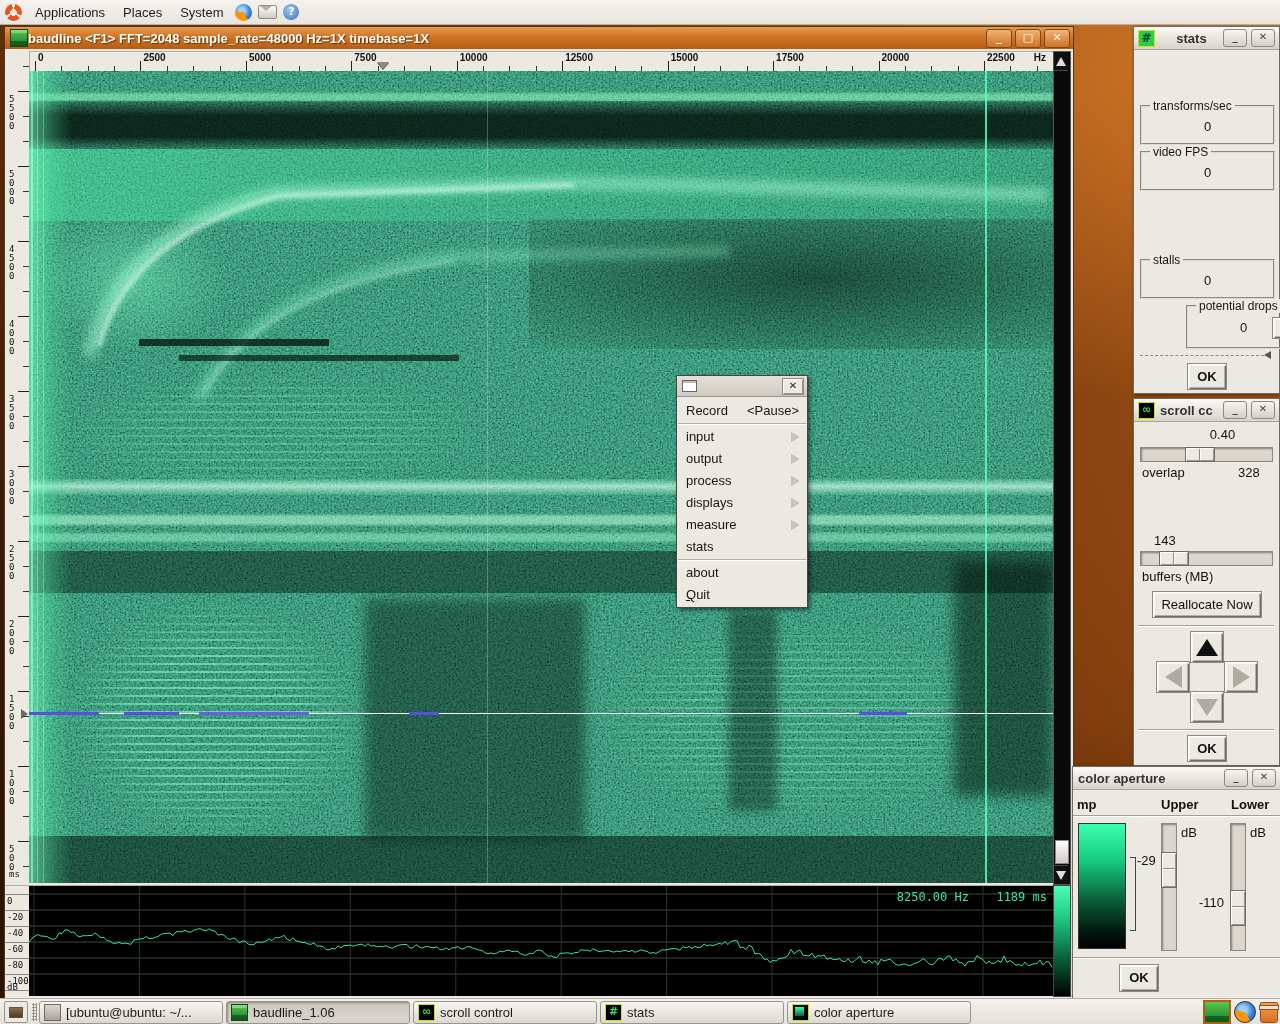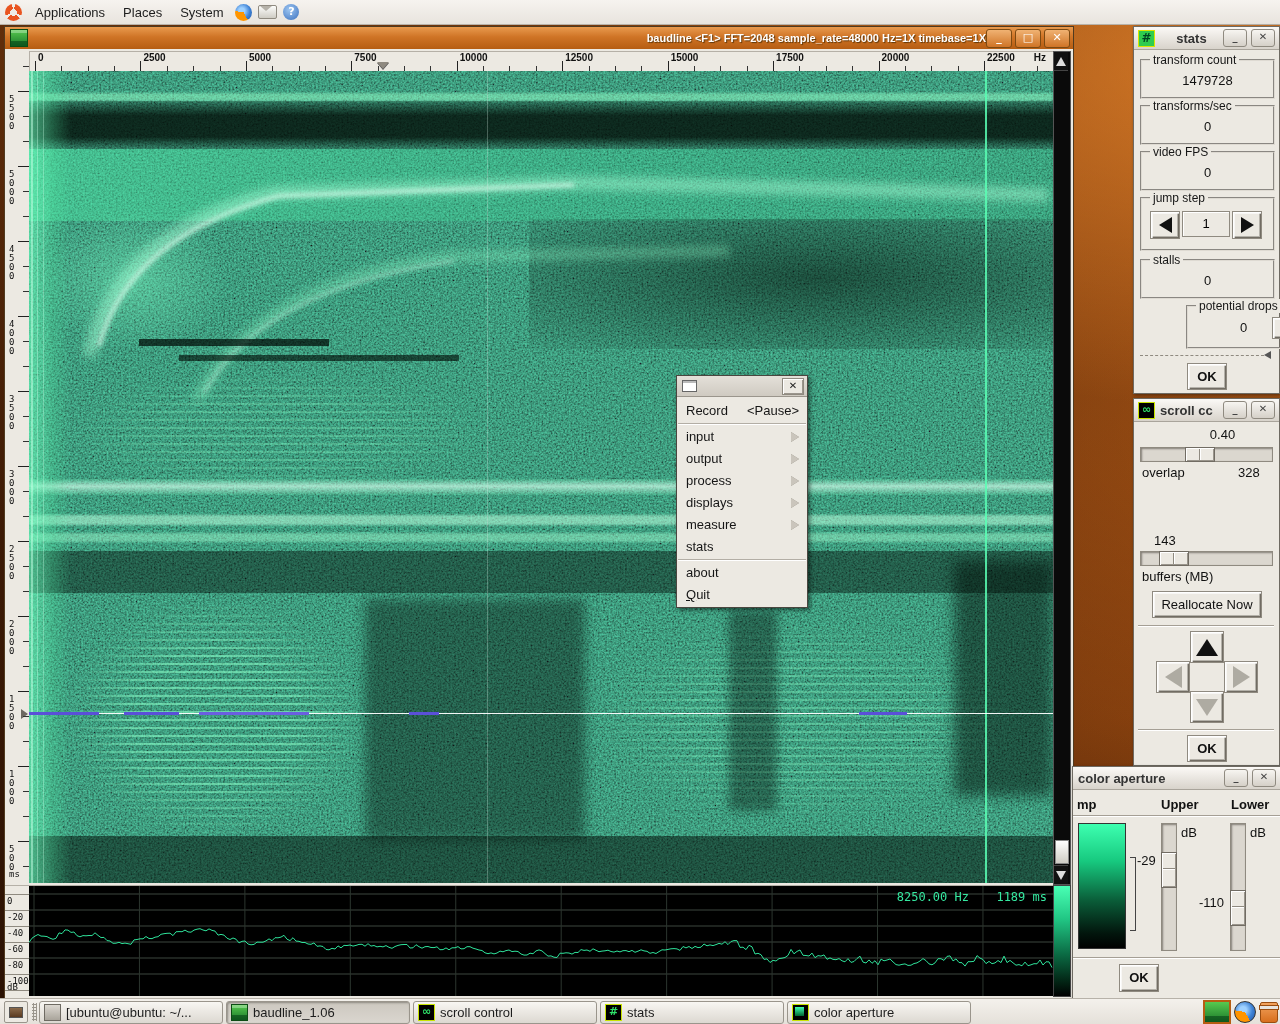--- a/index.html
+++ b/index.html
@@ -65,7 +65,7 @@
   #bl-win{left:4px;top:26px;width:1068px;height:972px;background:#ece9e2;border:1px solid #503a1f;}
   #bl-titlebar{position:absolute;left:0;top:0;width:100%;height:22px;
     background:linear-gradient(#e99a4e,#cf7426 45%,#b65d12);display:flex;align-items:center;}
-  #bl-title{flex:1;text-align:right;font-weight:bold;font-size:11px;color:#fff;text-shadow:1px 1px 1px #5e3608;}
+  #bl-title{flex:1;text-align:left;font-weight:bold;font-size:13px;color:#fff;text-shadow:1px 1px 1px #5e3608;}
   .bl-icon{width:16px;height:16px;margin-left:5px;background:linear-gradient(#57c94f,#1c7a2a);
     border:1px solid #0c4c14;box-shadow:inset 0 -5px 0 rgba(3,60,20,.55), inset 0 3px 0 rgba(255,255,255,.3);}
   .bl-btn{width:24px;height:17px;margin-right:3px;border:1px solid #7c4a12;border-radius:3px;

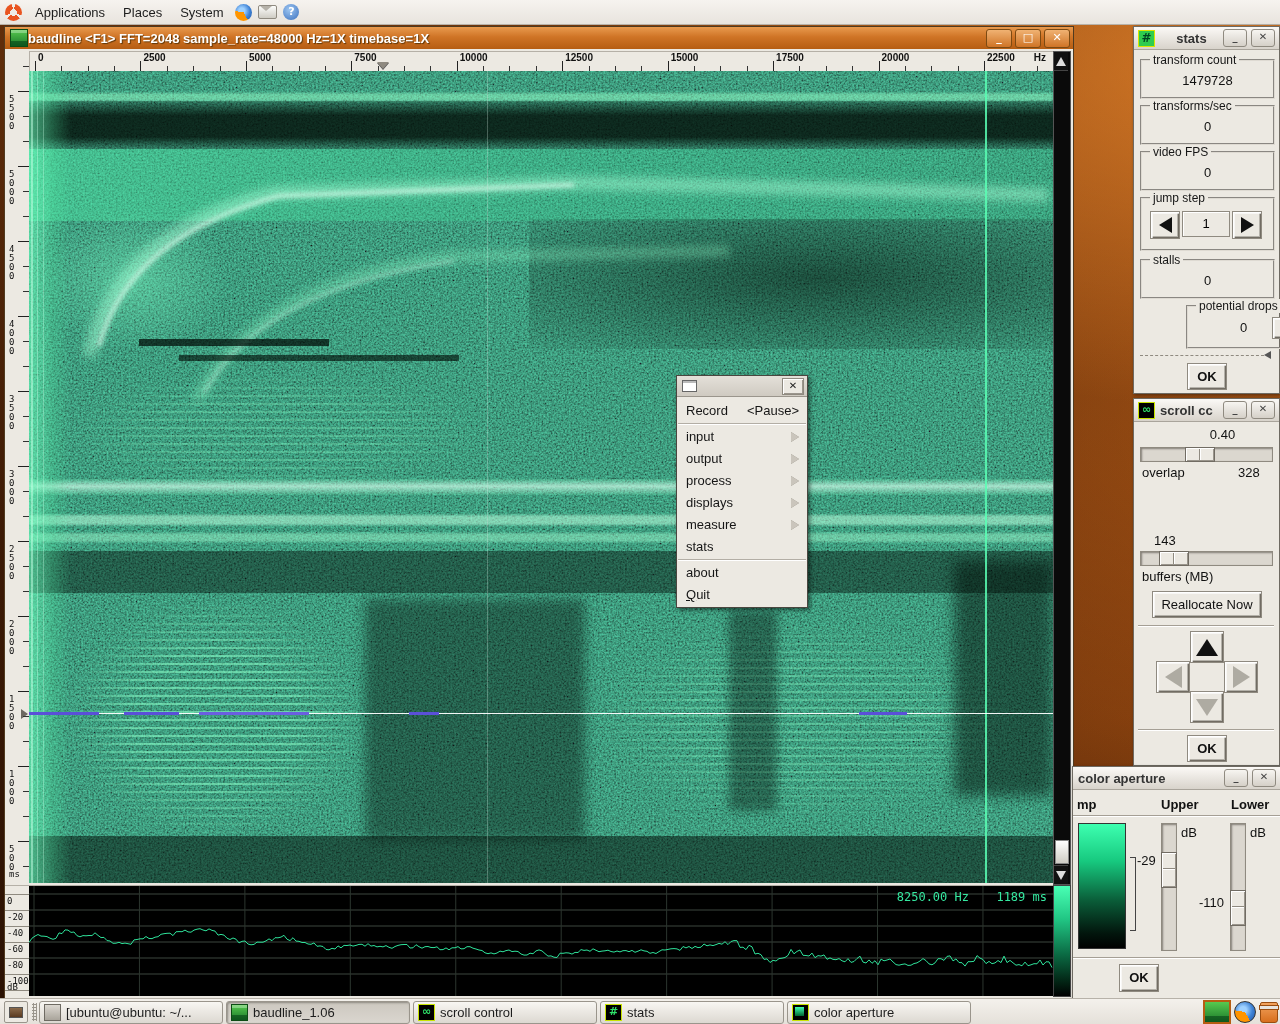--- a/index.html
+++ b/index.html
@@ -467,10 +467,6 @@
       <span class="tb-btn">_</span>
       <span class="tb-btn">✕</span>
     </div>
-    <div class="abs xfield" style="left:6px;top:32px;width:131px;height:36px;">
-      <span class="xfield-legend">transform count</span>
-      <span class="xval" style="top:12px;">1479728</span>
-    </div>
     <div class="abs xfield" style="left:6px;top:78px;width:131px;height:36px;">
       <span class="xfield-legend">transforms/sec</span>
       <span class="xval" style="top:12px;">0</span>

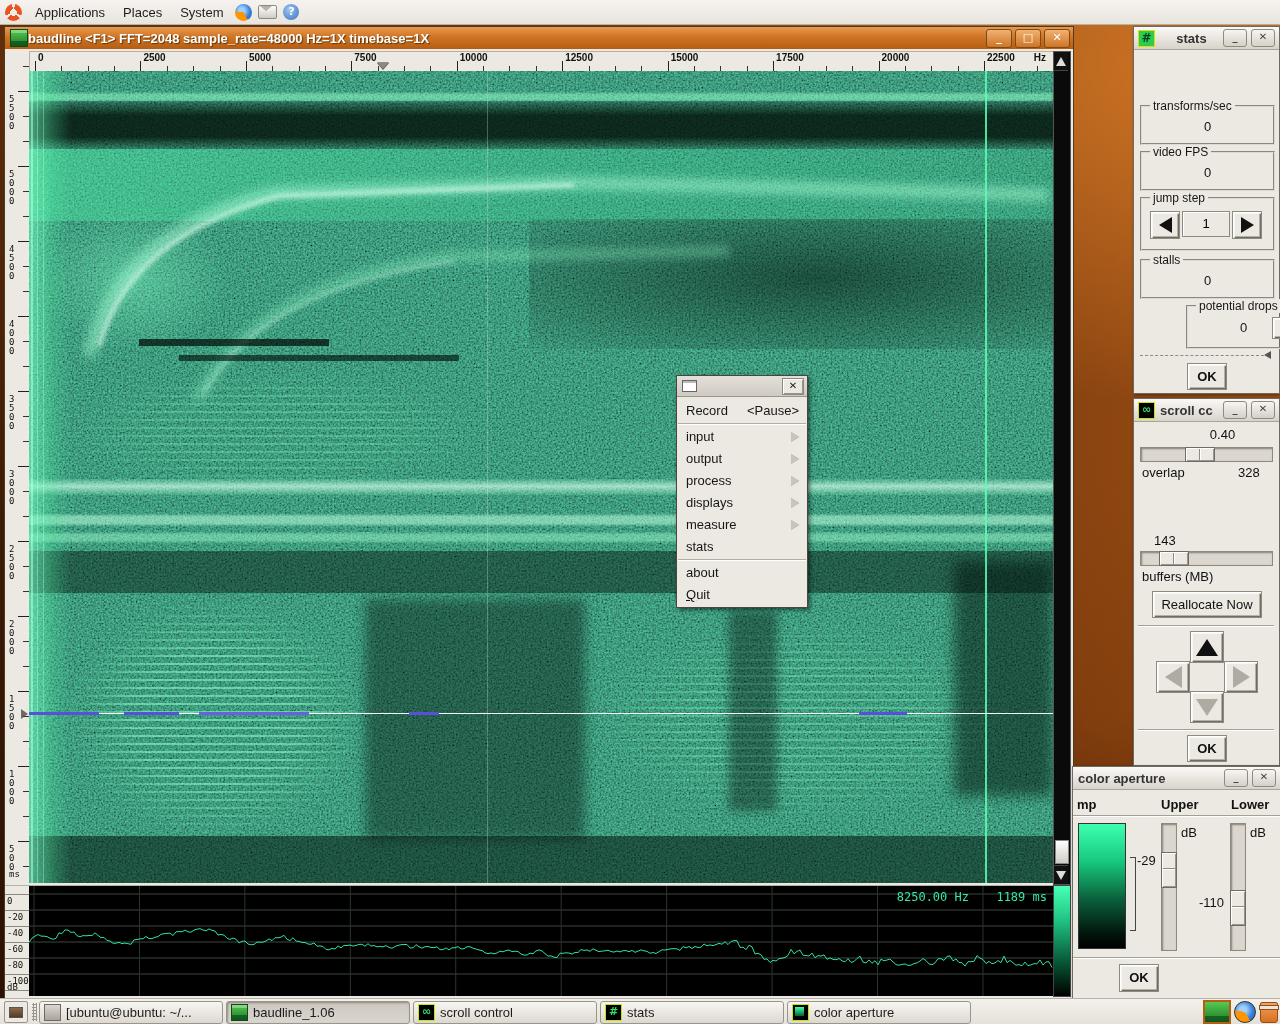--- a/index.html
+++ b/index.html
@@ -475,16 +475,6 @@
       <span class="xfield-legend">video FPS</span>
       <span class="xval" style="top:12px;">0</span>
     </div>
-    <div class="abs xfield" style="left:6px;top:170px;width:131px;height:50px;">
-      <span class="xfield-legend">jump step</span>
-      <div class="abs xbtn tri-btn" style="left:8px;top:12px;width:28px;height:26px;">
-          <span class="t-left"></span>
-        </div>
-      <div class="abs" style="left:40px;top:12px;width:46px;height:24px;border:1px solid #8f8a80;background:#ece9e2;box-shadow:inset 1px 1px 0 #fff;text-align:center;font-size:13px;line-height:24px;">1</div>
-      <div class="abs xbtn tri-btn" style="left:90px;top:12px;width:28px;height:26px;">
-          <span class="t-right"></span>
-        </div>
-    </div>
     <div class="abs xfield" style="left:6px;top:232px;width:131px;height:36px;">
       <span class="xfield-legend">stalls</span>
       <span class="xval" style="top:12px;">0</span>

